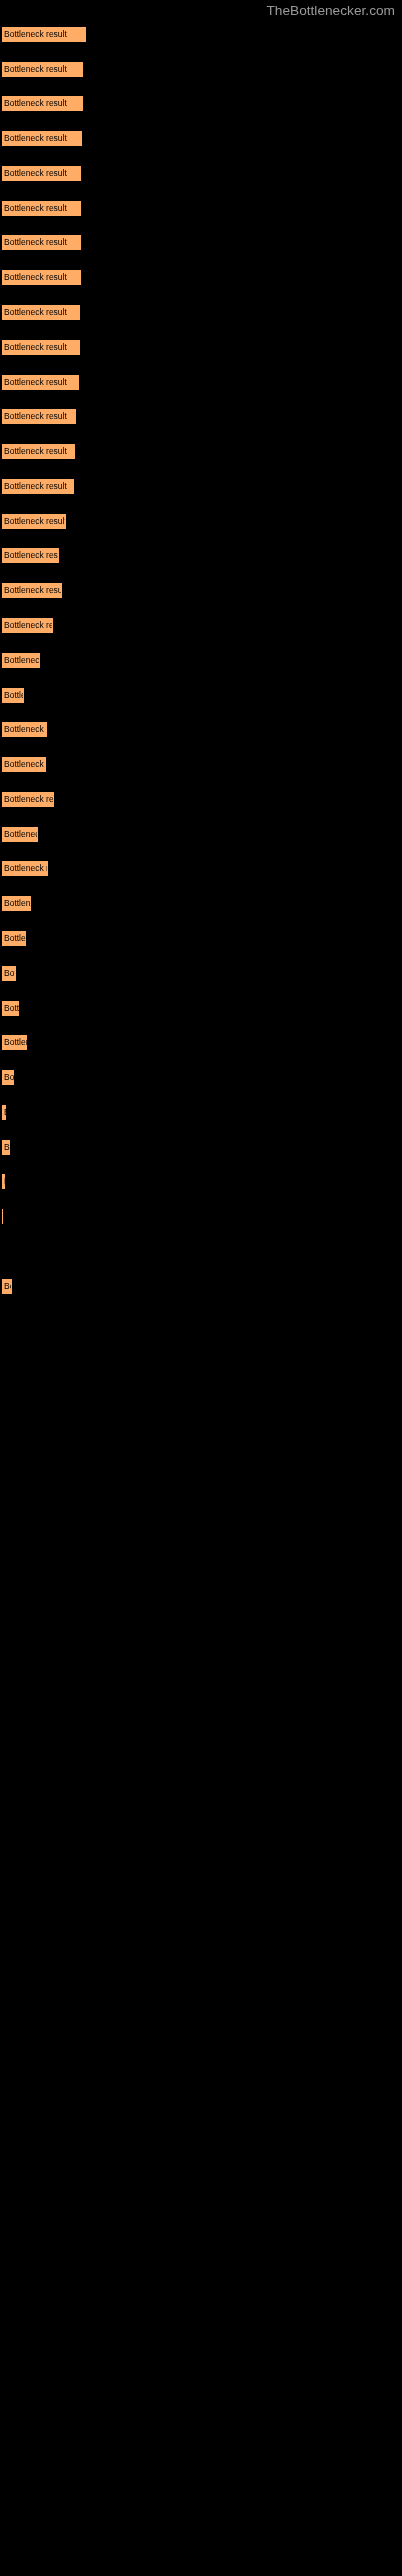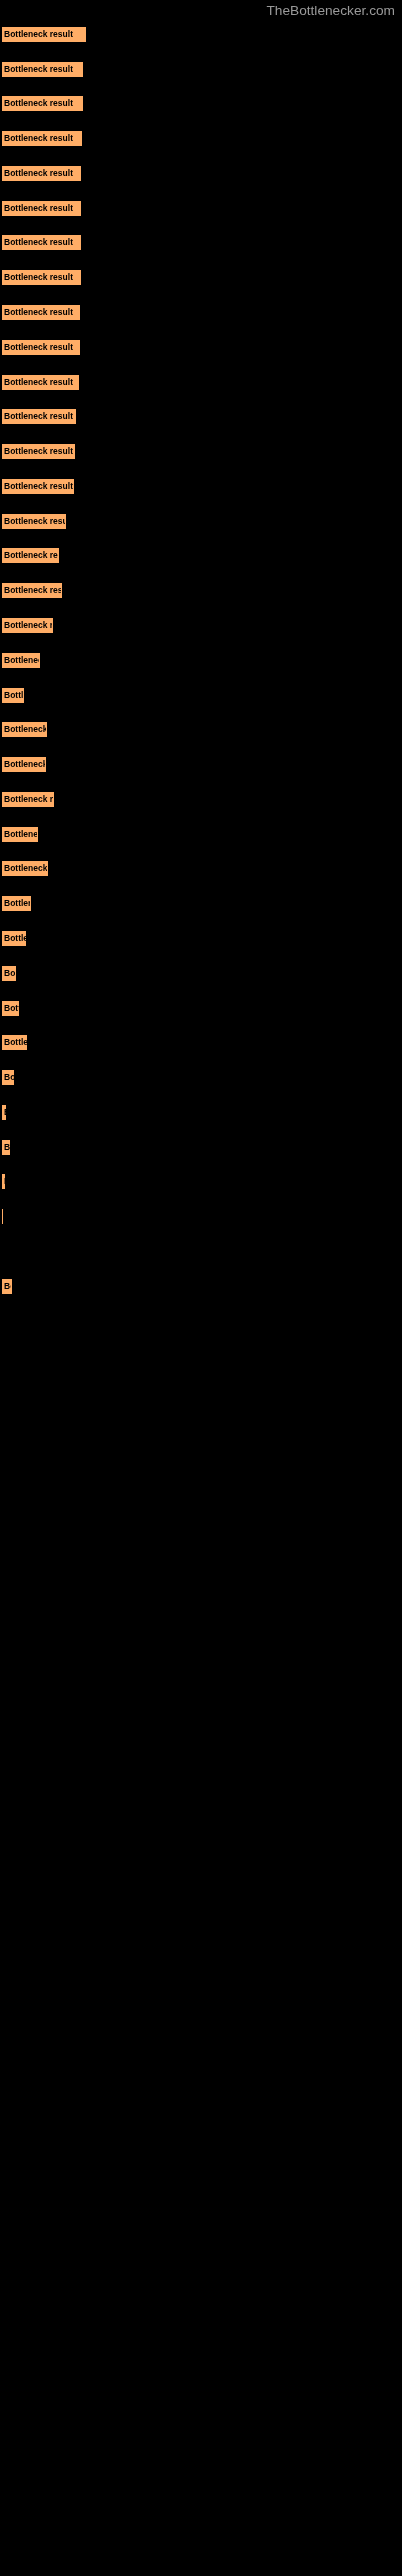--- a/index.html
+++ b/index.html
@@ -33,7 +33,6 @@
     left: 0;
     width: 328px;
     height: 2555px;
-    font-weight: bold;
   }
   .bar-row {
     position: absolute;

